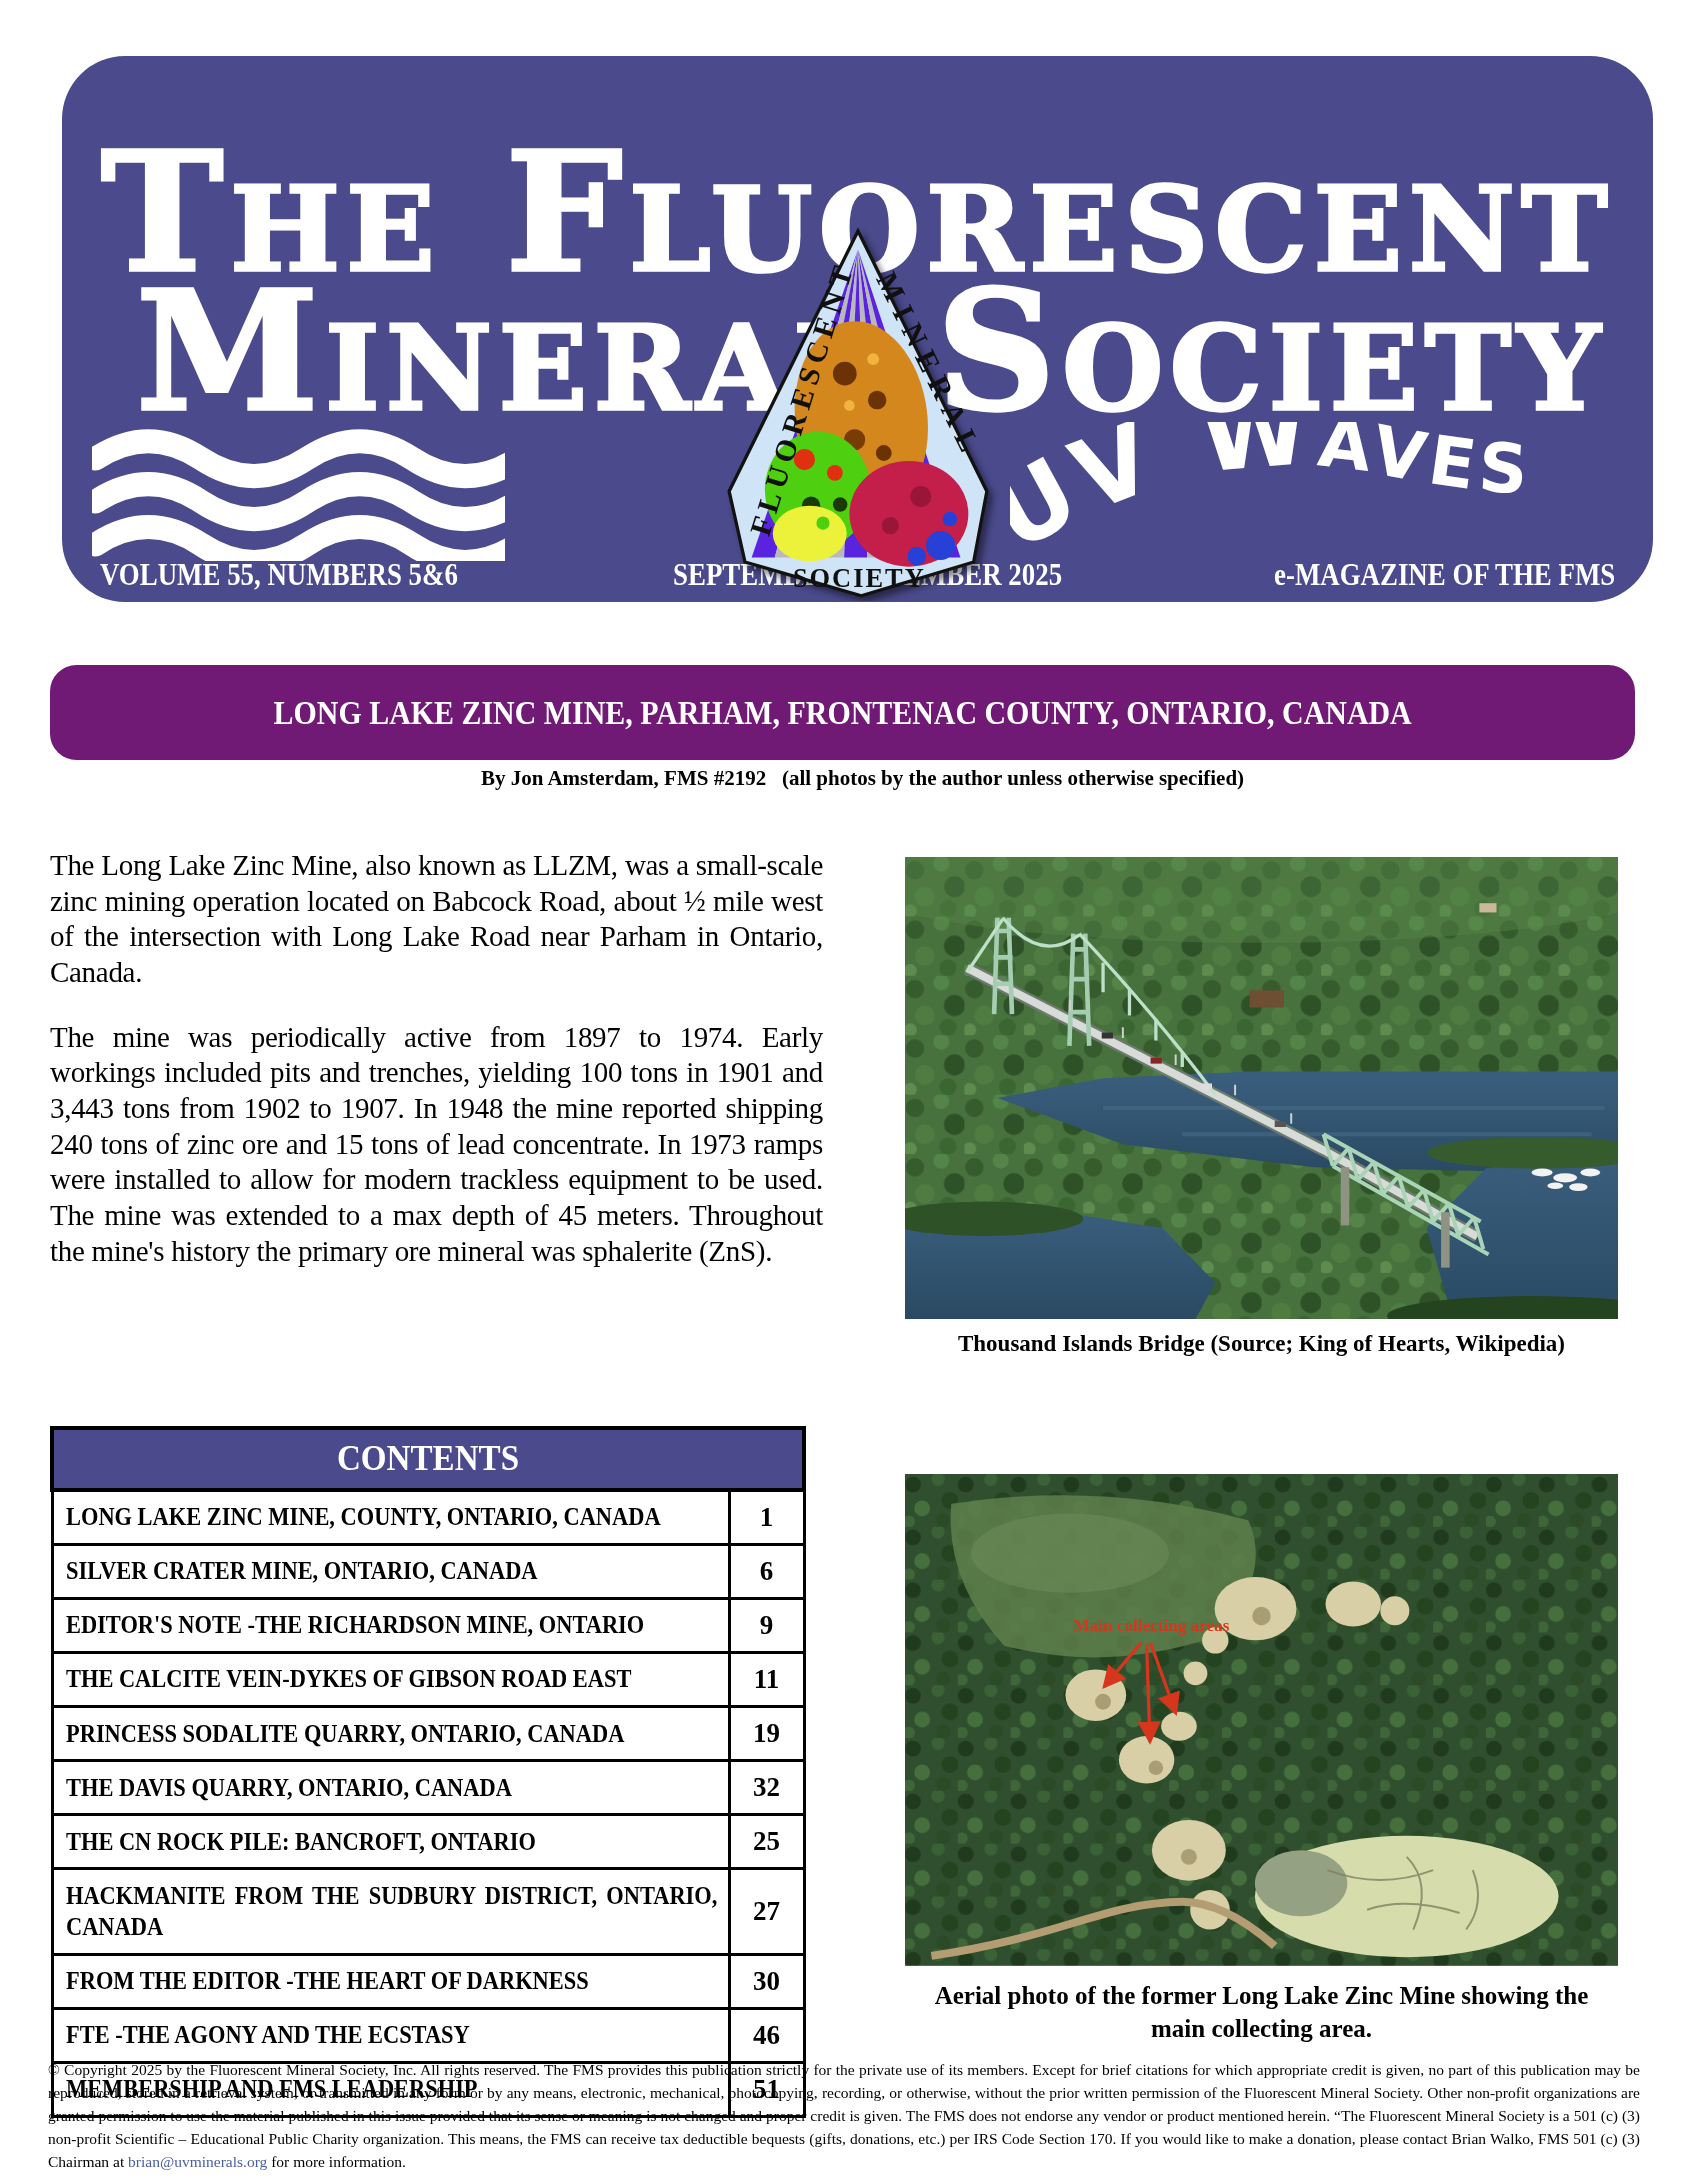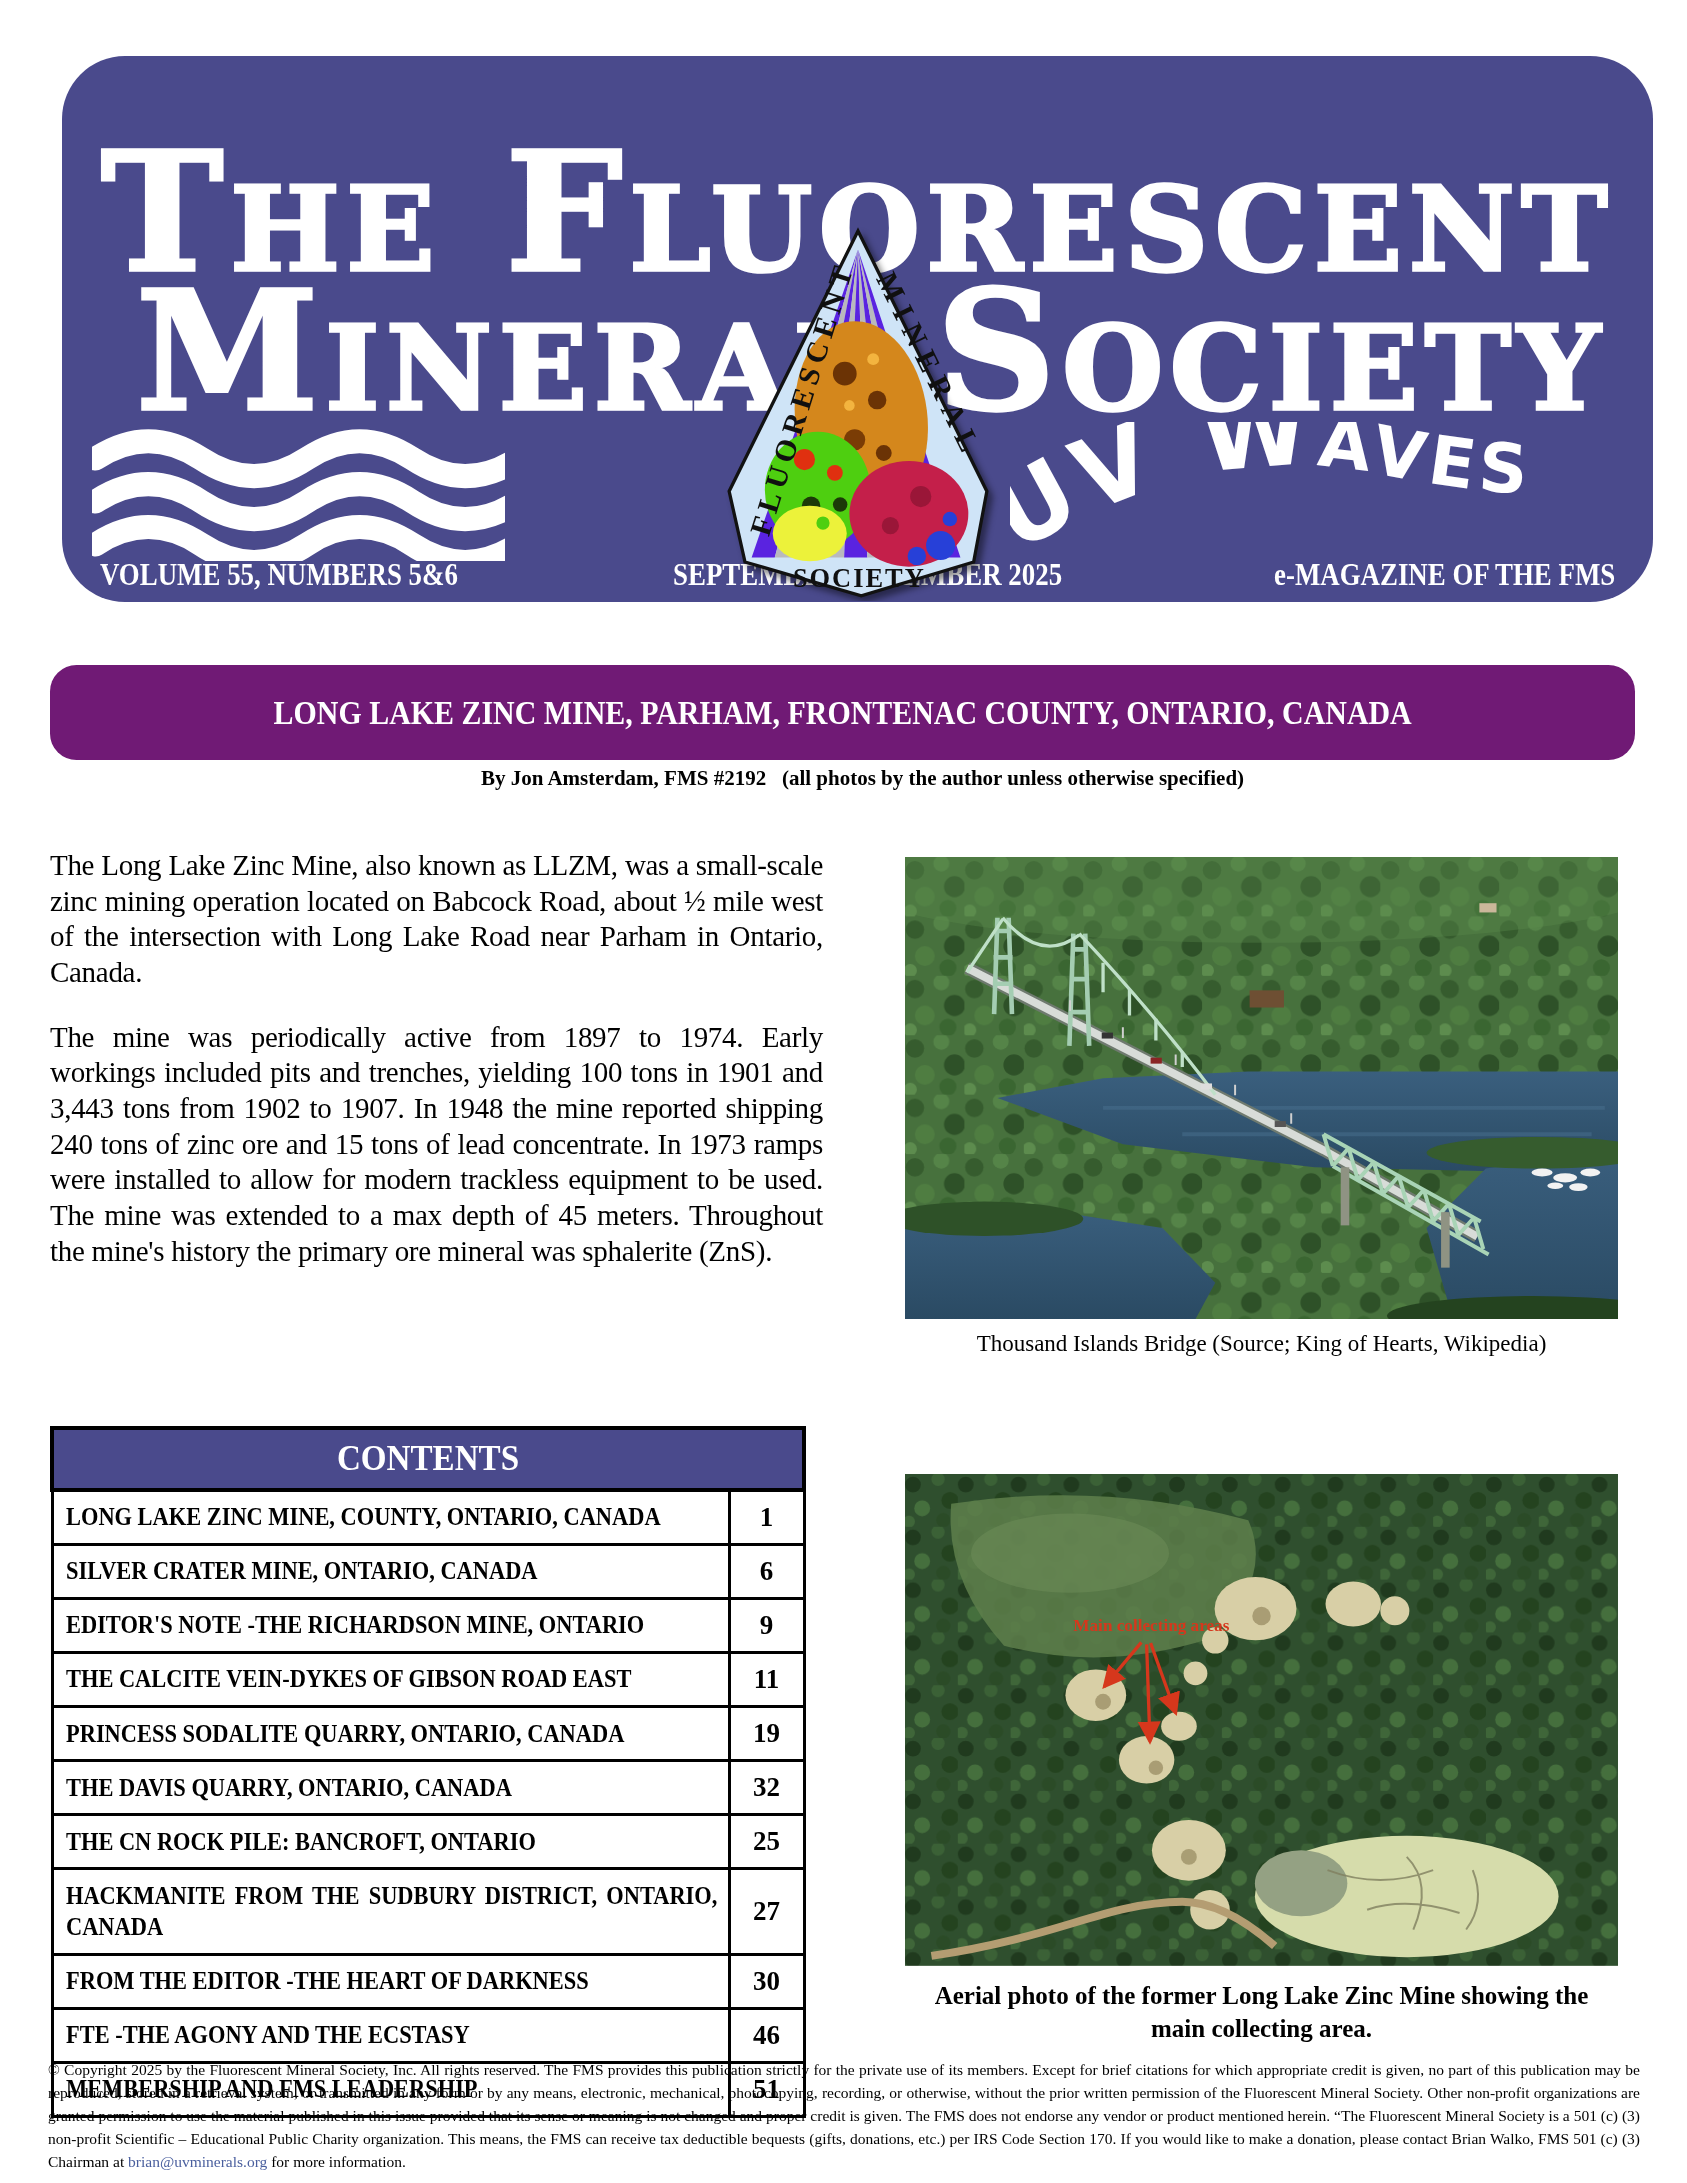--- a/index.html
+++ b/index.html
@@ -74,7 +74,7 @@
   .fig1{position:absolute;left:905px;top:857px;width:713px;}
   .fig2{position:absolute;left:905px;top:1474px;width:713px;}
   .photo{display:block;width:100%;}
-  .cap-center{margin-top:10.6px;text-align:center;font-weight:normal;font-size:23px;line-height:1.2;}
+  .cap-center{margin-top:10.6px;text-align:center;font-weight:bold;font-size:23px;line-height:1.2;}
   .cap-left{margin-top:14.6px;text-align:center;font-weight:bold;font-size:25px;line-height:1.3;}
   
   .page-footer{

